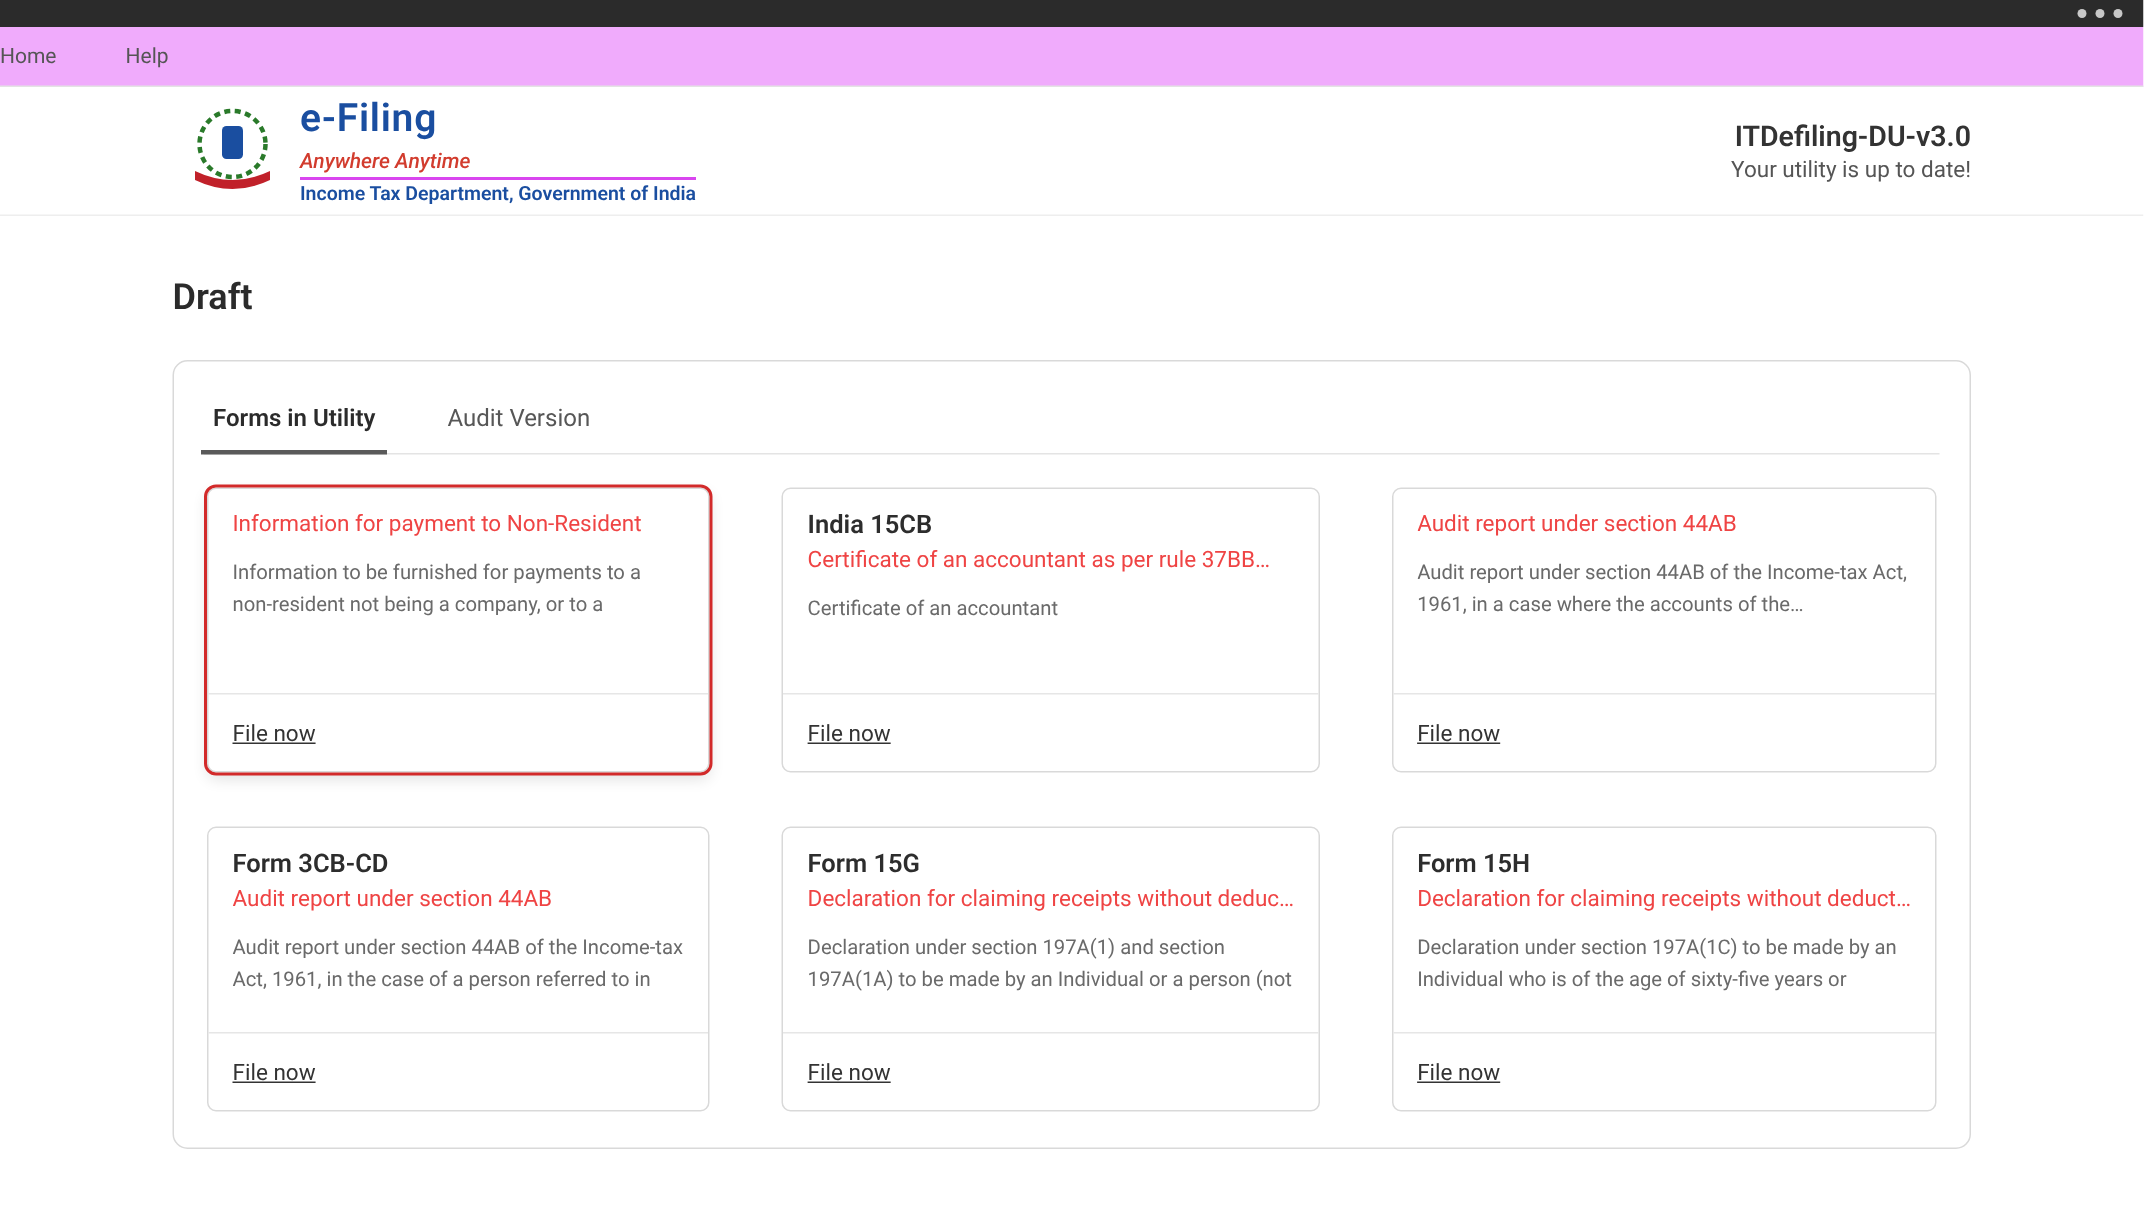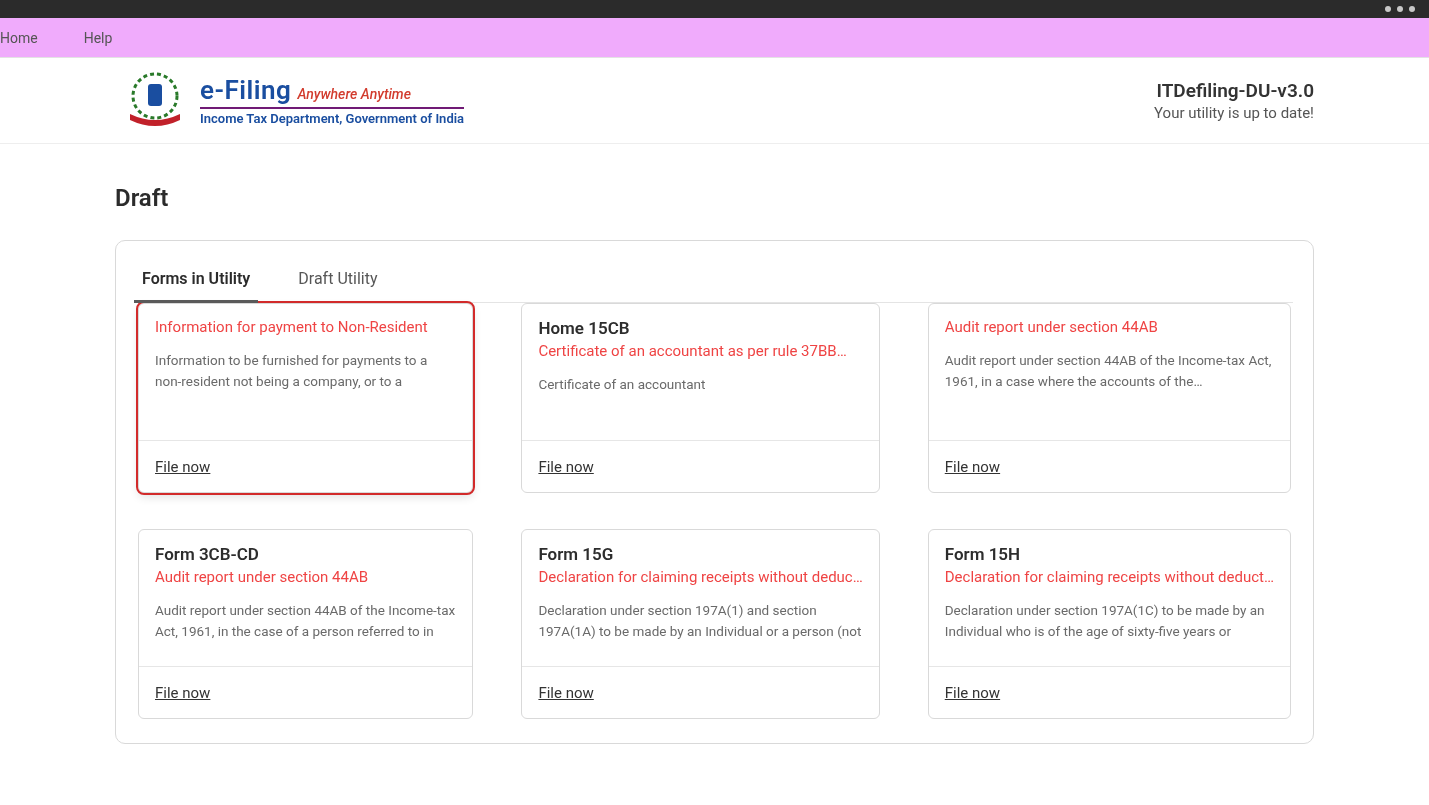--- a/index.html
+++ b/index.html
@@ -56,8 +56,9 @@
   }
   .brand-line1 {
     display: flex; align-items: baseline; gap: 6px;
-    border-bottom: 2px solid #701a75;
+    border-bottom: 2px solid #d946ef;
     padding-bottom: 2px;
+    flex-direction: column;
   }
   .brand-title {
     font-size: 26px; font-weight: 600; color: #1a4ea0;

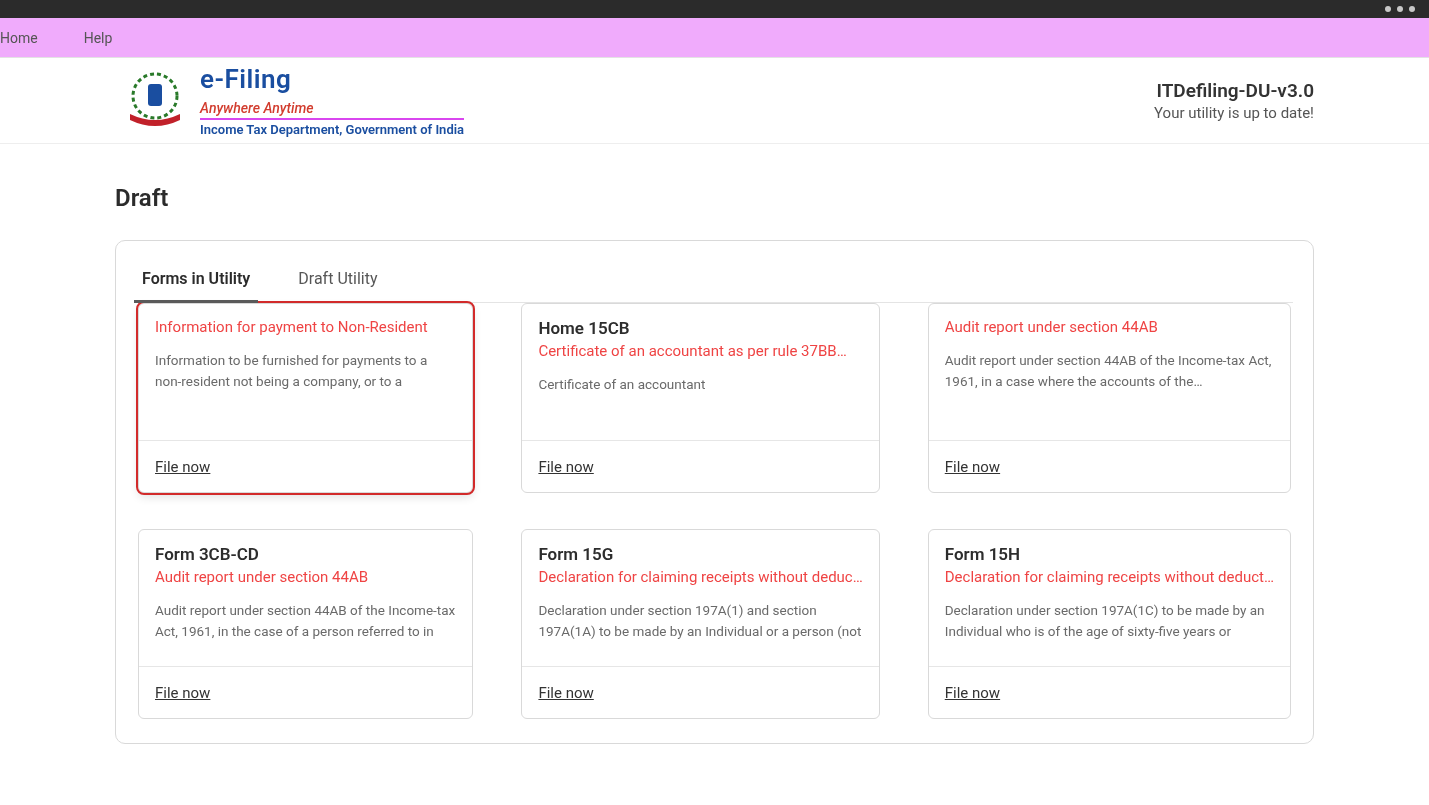--- a/index.html
+++ b/index.html
@@ -95,6 +95,7 @@
     gap: 44px;
     border-bottom: 1px solid #e4e4e4;
     padding: 0 4px;
+    margin-bottom: 22px;
   }
   .tab {
     font-size: 16px;

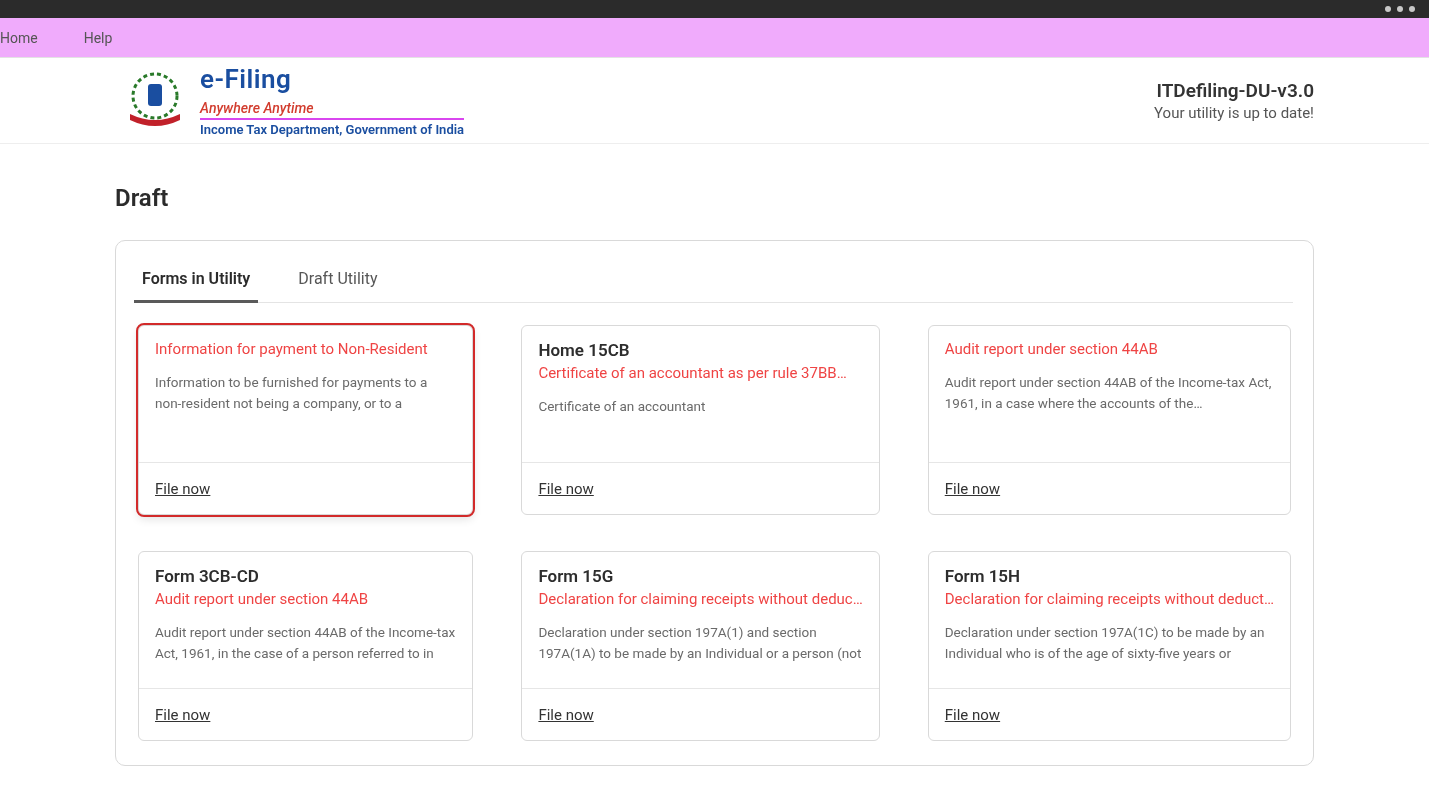--- a/index.html
+++ b/index.html
@@ -209,7 +209,7 @@
   <div class="panel">
     <div class="tabs" id="tabs-container">
         <div class="tab active">Forms in Utility</div>
-        <div class="tab">Draft Utility</div>
+        <div class="tab">Audit Version</div>
       </div>
     <div class="cards" id="cards-container">
         <div class="card highlight">

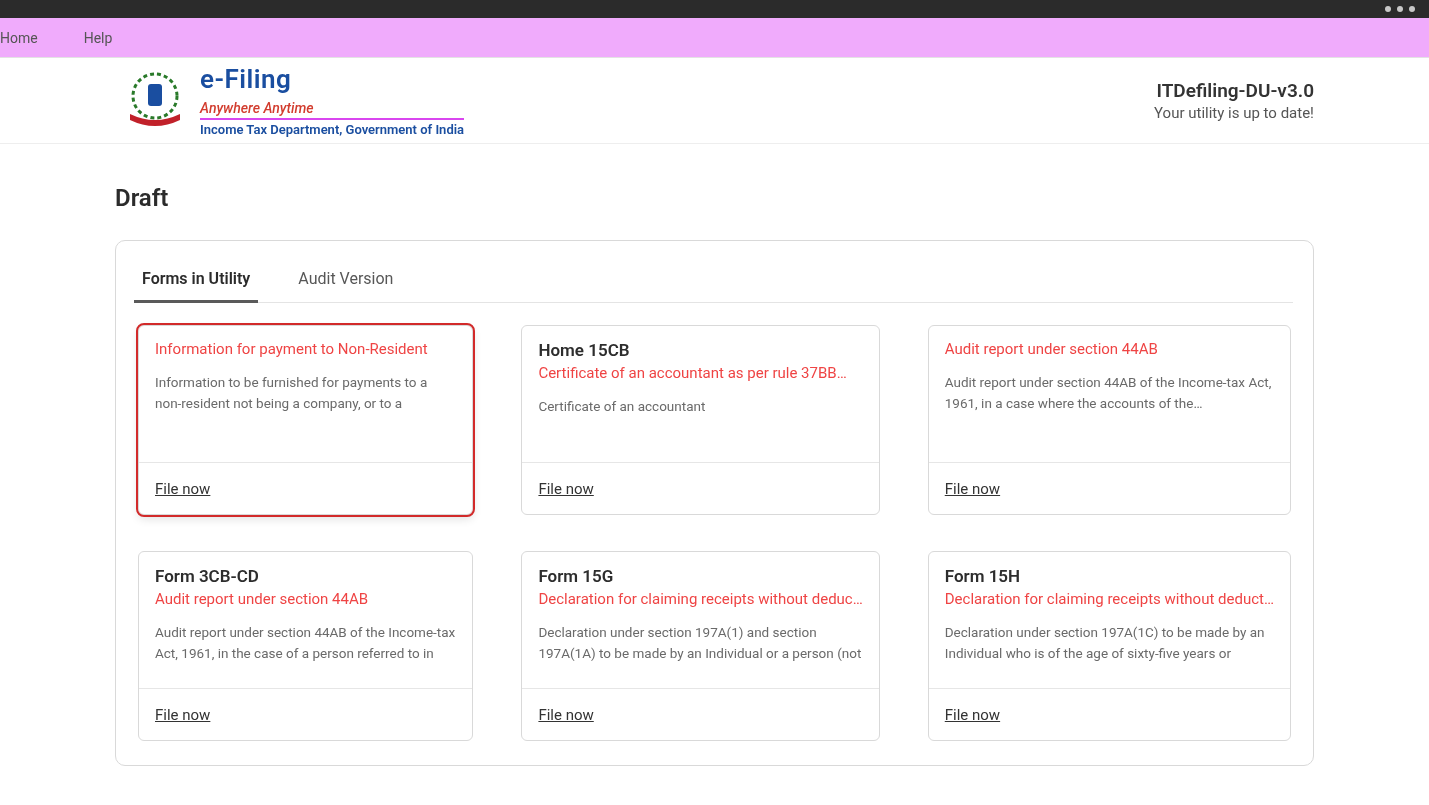--- a/index.html
+++ b/index.html
@@ -221,7 +221,7 @@
         </div>
         <div class="card">
           <div class="card-body">
-            <div class="card-title">Home 15CB</div>
+            <div class="card-title">India 15CB</div>
             <div class="card-subtitle">Certificate of an accountant as per rule 37BB…</div>
             <div class="card-desc">Certificate of an accountant</div>
           </div>

